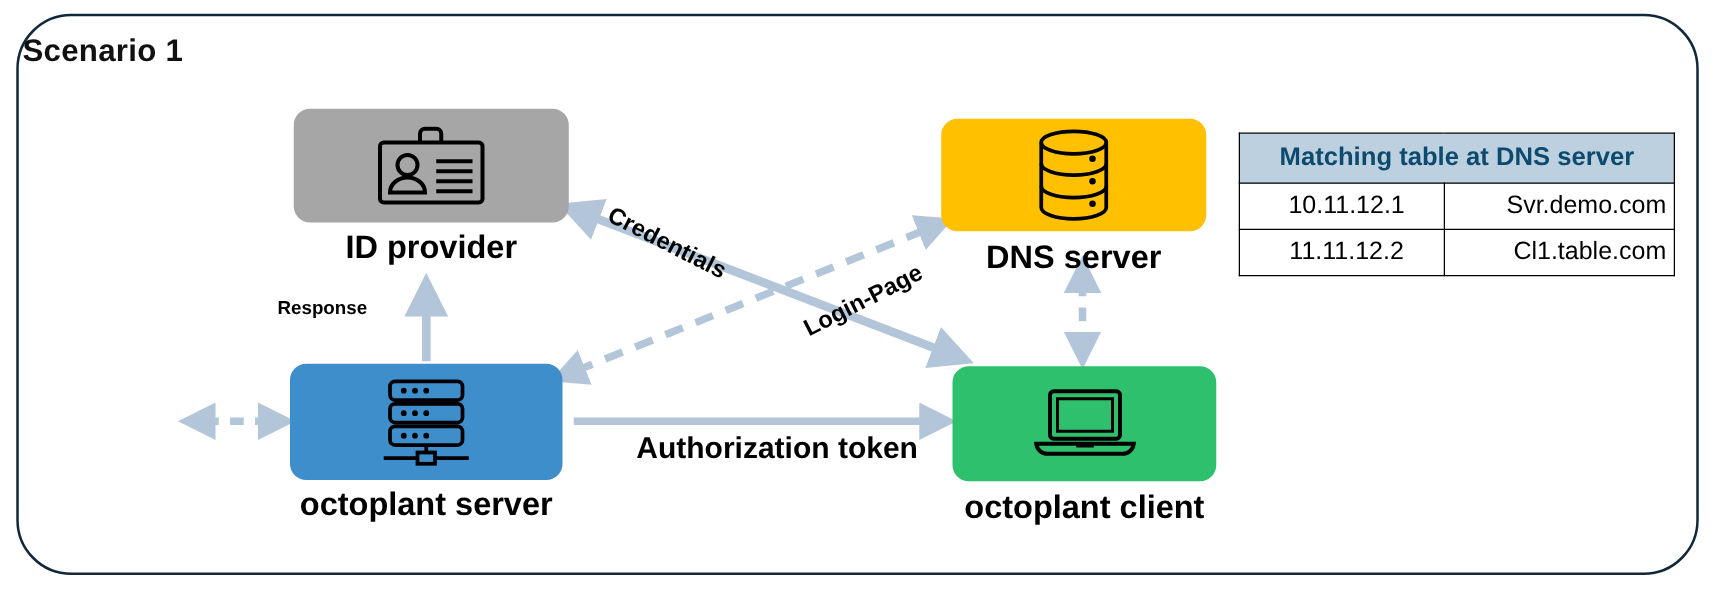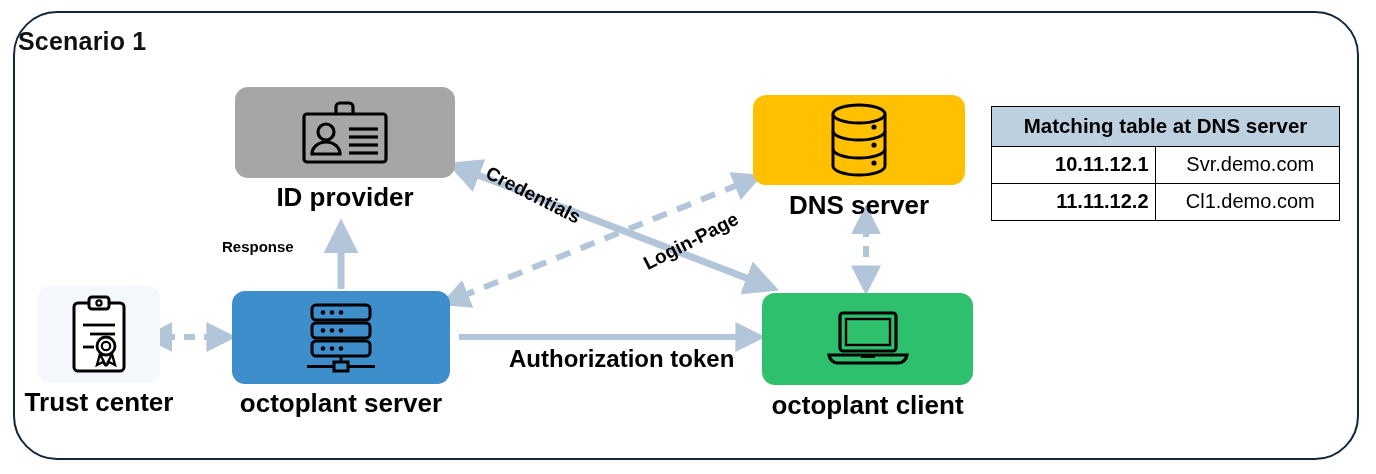--- a/index.html
+++ b/index.html
@@ -128,7 +128,7 @@
   }
   #matching-table th {
     background: #bdd0e0;
-    color: #000000;
+    color: #0c4a6e;
     font-size: 20.5px;
     font-weight: bold;
     text-align: center;

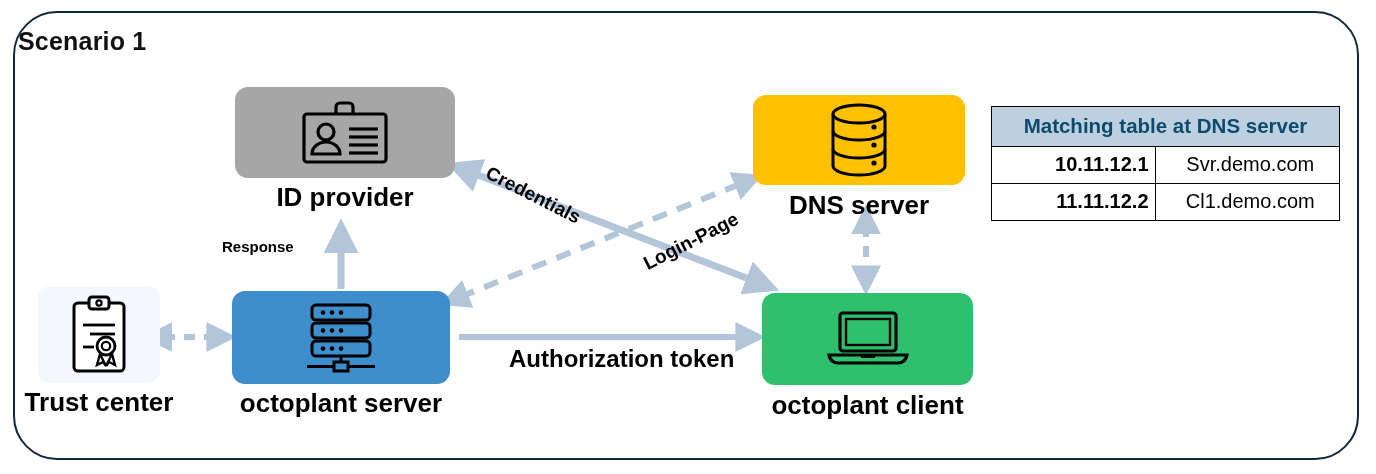--- a/index.html
+++ b/index.html
@@ -142,7 +142,7 @@
     border: 1.5px solid #000000;
     background: #ffffff;
   }
-  #matching-table td.col-ip   { width: 47%; padding-left: 14px; text-align: right; font-weight: bold; }
+  #matching-table td.col-ip   { width: 47%; padding-left: 14px; text-align: center; }
   #matching-table td.col-host { width: 53%; padding-left: 12px; text-align: center; }
 </style>
 </head>

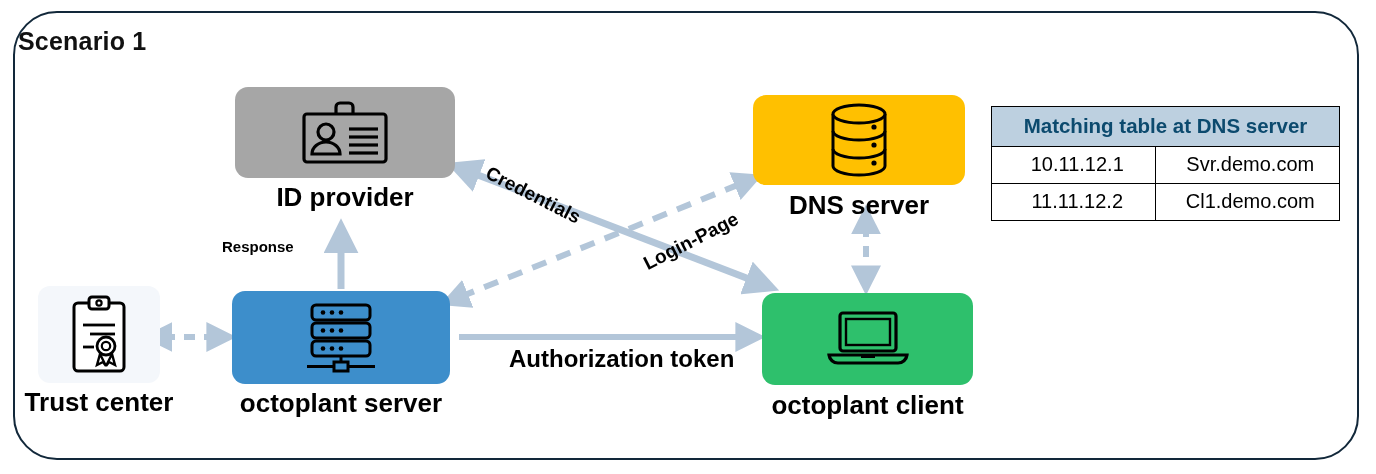--- a/index.html
+++ b/index.html
@@ -143,7 +143,7 @@
     background: #ffffff;
   }
   #matching-table td.col-ip   { width: 47%; padding-left: 14px; text-align: center; }
-  #matching-table td.col-host { width: 53%; padding-left: 12px; text-align: center; }
+  #matching-table td.col-host { width: 53%; padding-left: 12px; text-align: right; }
 </style>
 </head>
 <body>

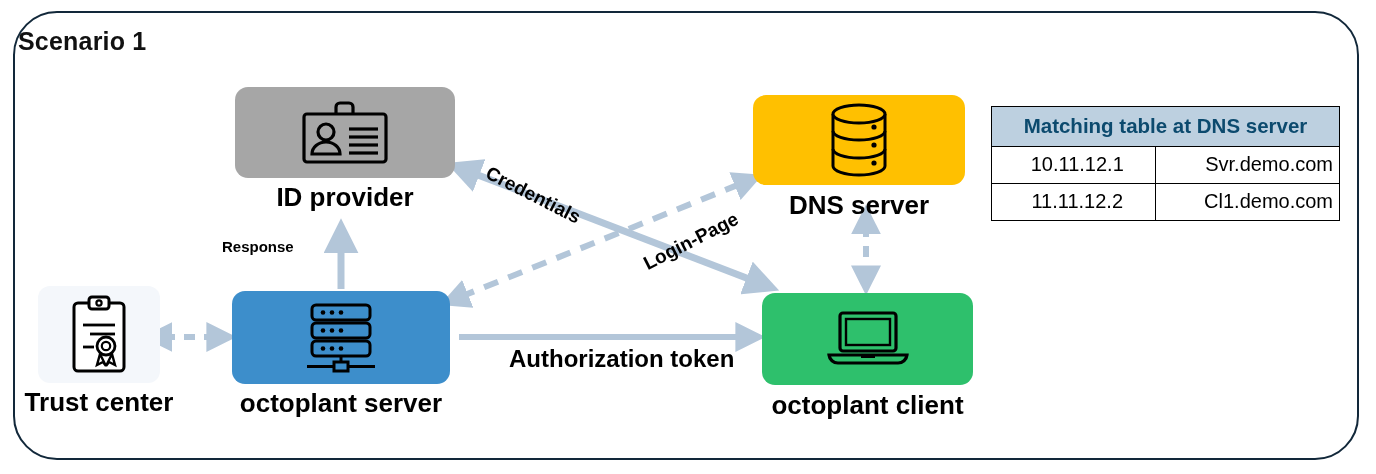--- a/index.html
+++ b/index.html
@@ -280,7 +280,7 @@
       </tr>
       <tr>
         <td class="col-ip">11.11.12.2</td>
-        <td class="col-host">Cl1.demo.com</td>
+        <td class="col-host">Cl1.table.com</td>
       </tr>
     </tbody>
   </table>

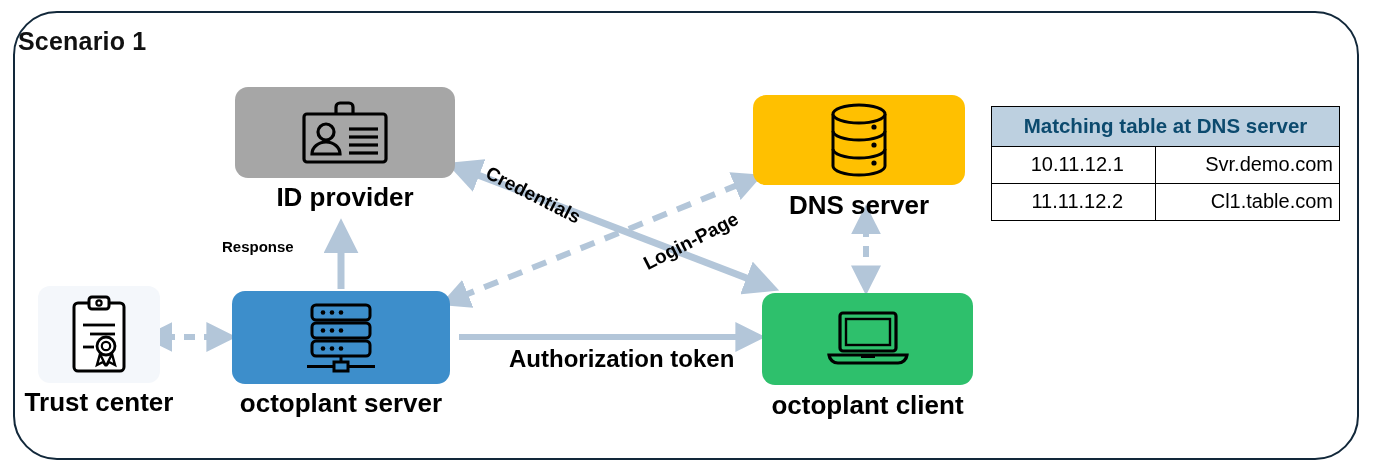--- a/index.html
+++ b/index.html
@@ -249,23 +249,6 @@
     <div class="node-label">octoplant client</div>
   </div>
 
-  <div class="node" id="node-trust-center">
-    <div class="node-box">
-      <svg width="62" height="80" viewBox="0 0 62 80">
-        <rect x="6" y="8" width="50" height="68" rx="4" fill="#fff" stroke="#000" stroke-width="3"></rect>
-        <rect x="21" y="2" width="20" height="12" rx="3" fill="#fff" stroke="#000" stroke-width="3"></rect>
-        <circle cx="31" cy="8" r="2.6" fill="none" stroke="#000" stroke-width="2.2"></circle>
-        <line x1="15" y1="30" x2="47" y2="30" stroke="#000" stroke-width="2.8"></line>
-        <line x1="22" y1="39" x2="47" y2="39" stroke="#000" stroke-width="2.8"></line>
-        <line x1="15" y1="52" x2="26" y2="52" stroke="#000" stroke-width="2.8"></line>
-        <circle cx="38" cy="51" r="9" fill="#fff" stroke="#000" stroke-width="2.8"></circle>
-        <circle cx="38" cy="51" r="4.2" fill="none" stroke="#000" stroke-width="2.2"></circle>
-        <path d="M32 59 l-3 11 l6 -3 l3 4 z" fill="#fff" stroke="#000" stroke-width="2.4"></path>
-        <path d="M44 59 l3 11 l-6 -3 l-3 4 z" fill="#fff" stroke="#000" stroke-width="2.4"></path>
-      </svg>
-    </div>
-    <div class="node-label">Trust center</div>
-  </div>
 
   <table id="matching-table">
     <thead>

